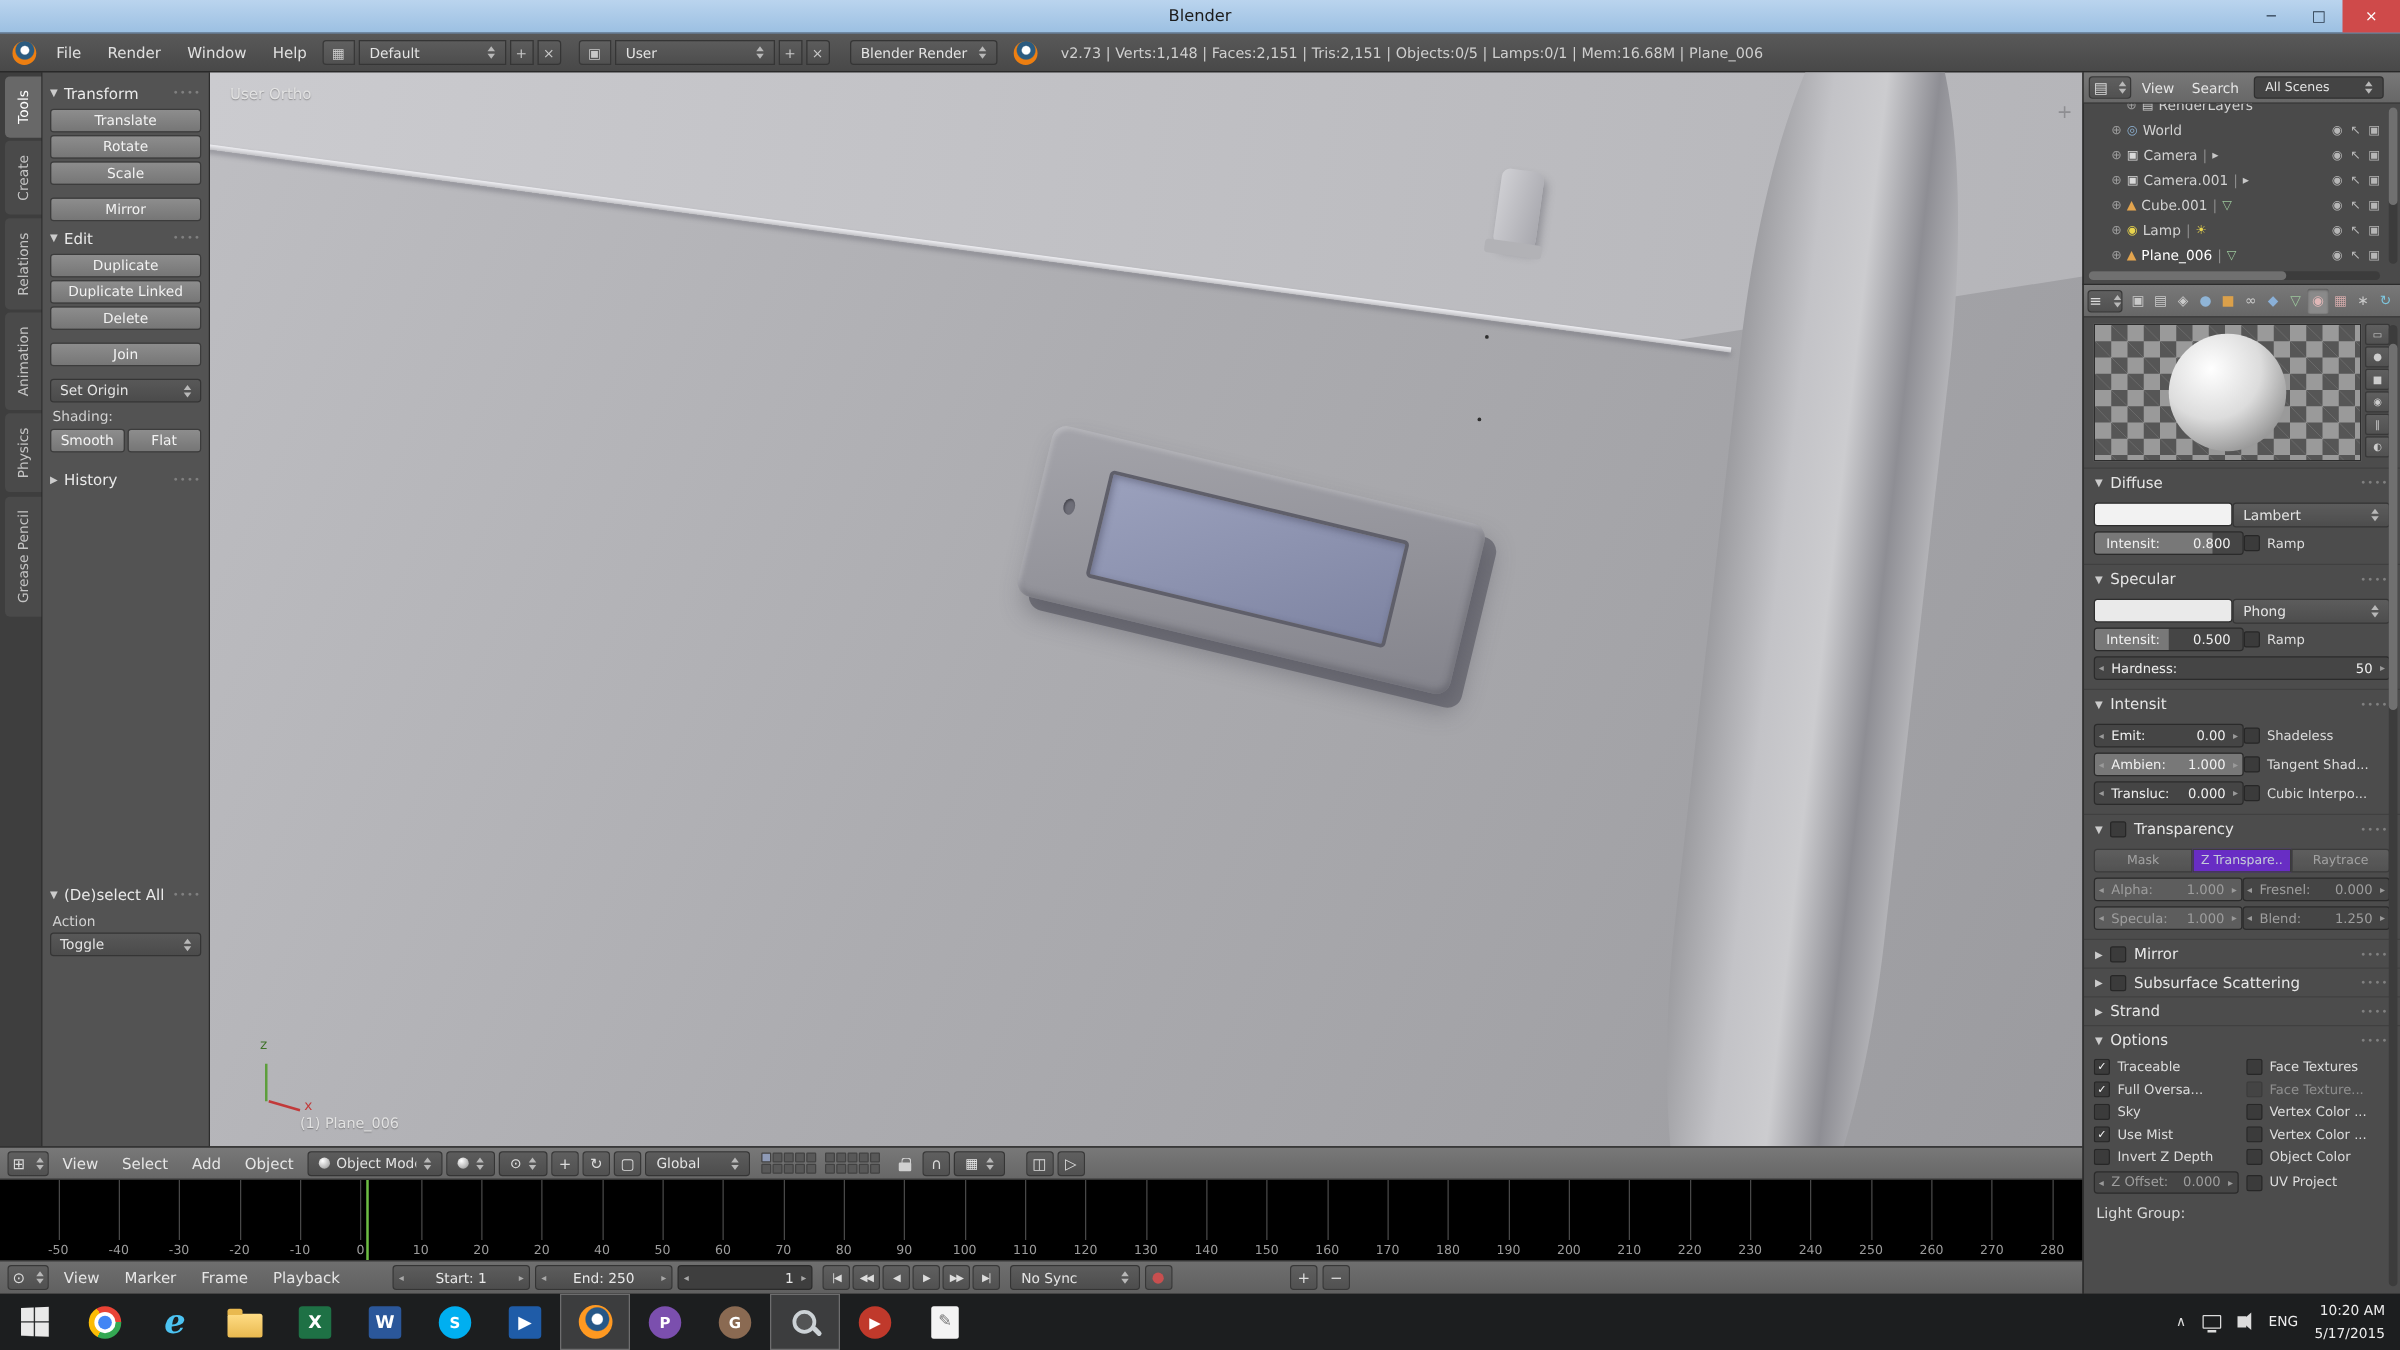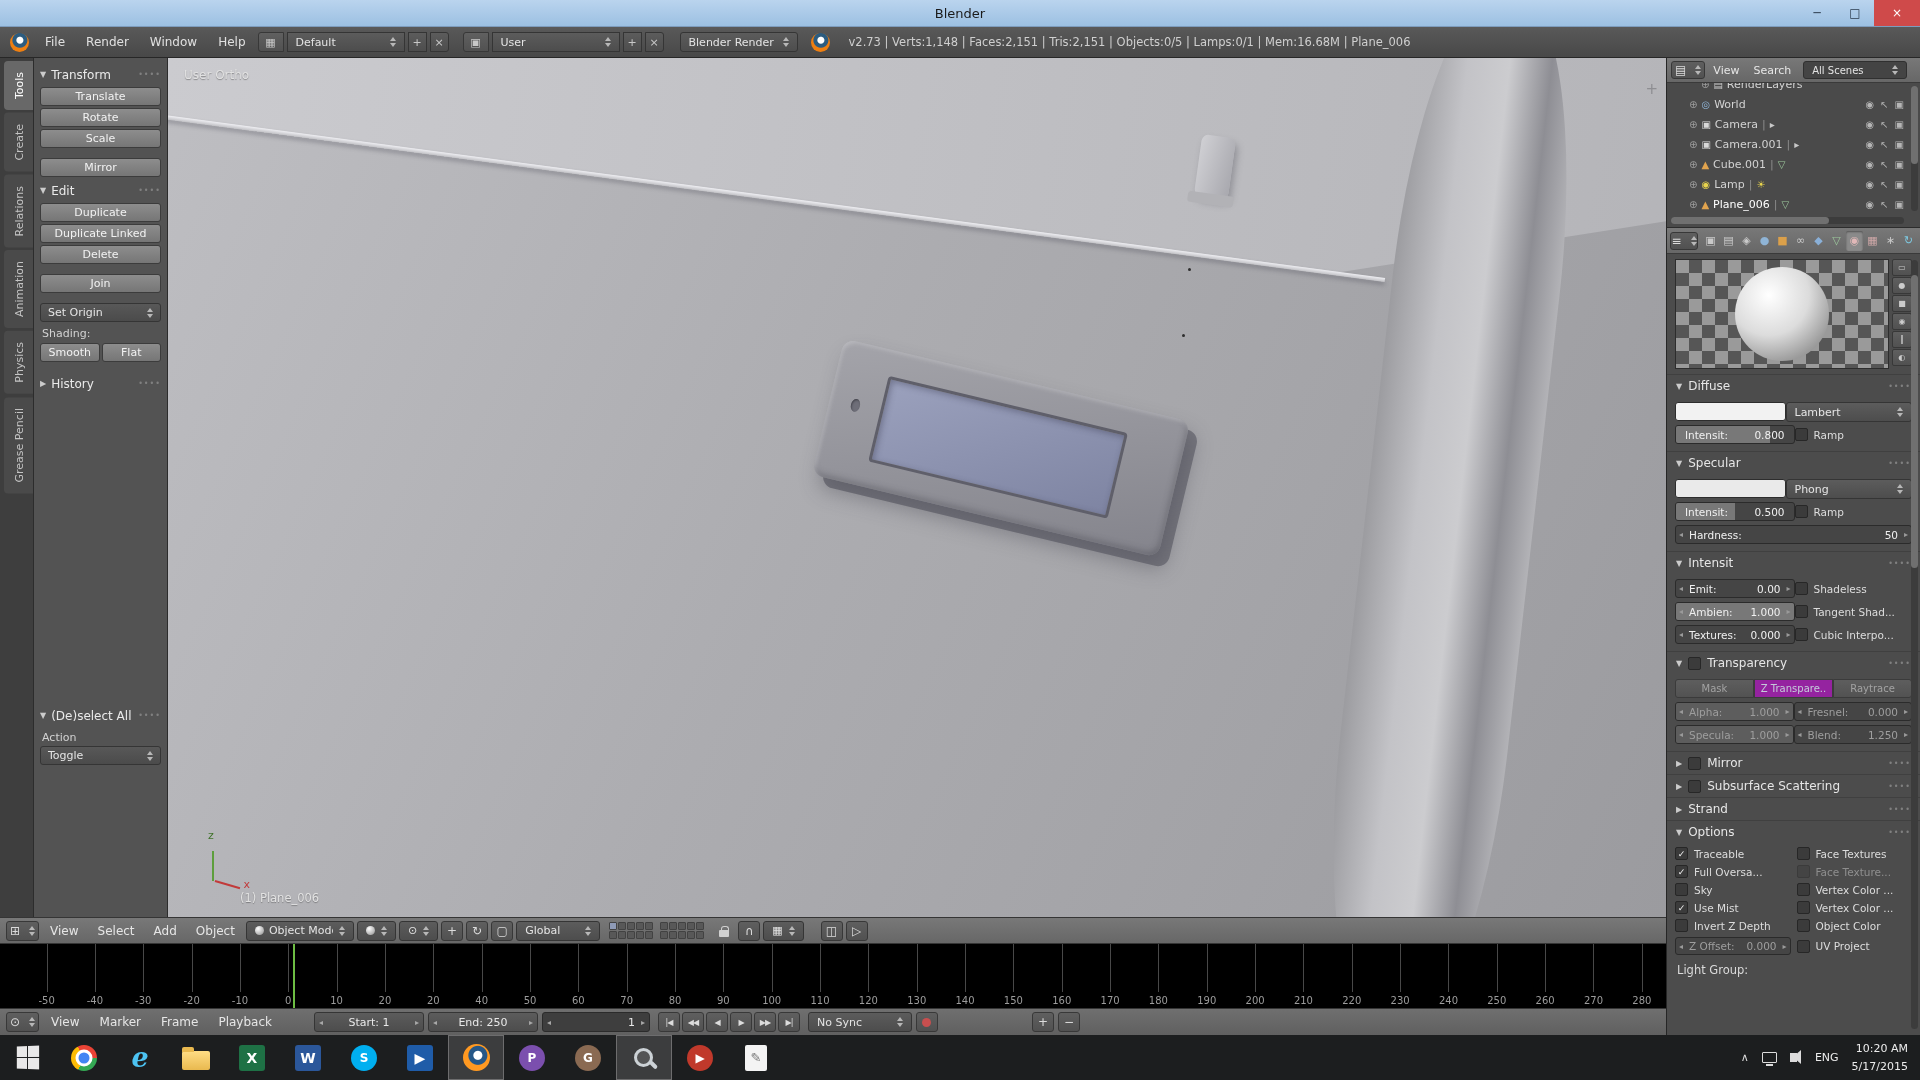--- a/index.html
+++ b/index.html
@@ -935,7 +935,7 @@
       <div class="prop-row">
         <div class="slider num">
           <div class="slider-fill" style="width: 0%;"></div>
-          <span class="slider-label">Textures:</span>
+          <span class="slider-label">Transluc:</span>
           <span class="slider-value">0.000</span>
         </div>
         <div class="chk">

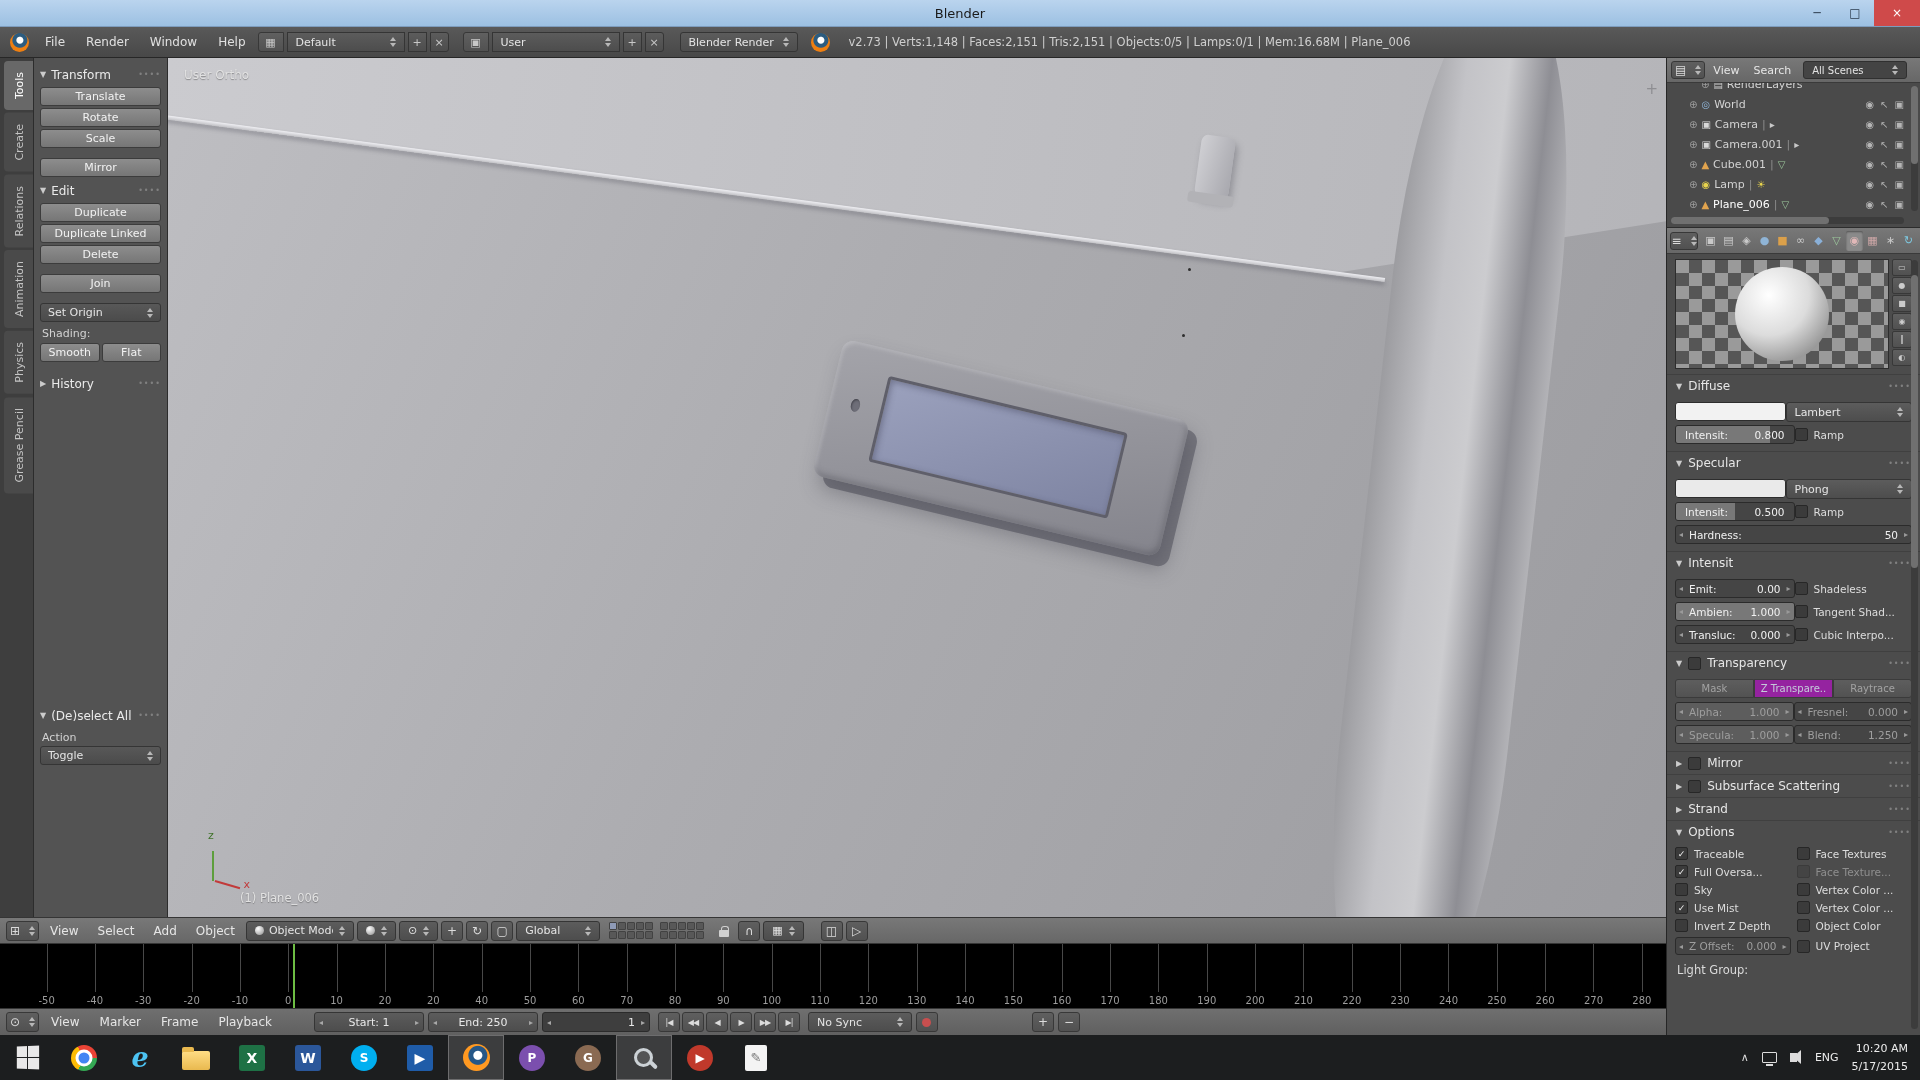--- a/index.html
+++ b/index.html
@@ -201,7 +201,7 @@
   color:#b2b2b2;display:flex;align-items:center;justify-content:center;white-space:nowrap;overflow:hidden}
 .mode-btn:first-child{border-radius:3px 0 0 3px}
 .mode-btn:last-child{border-radius:0 3px 3px 0}
-.mode-btn.active{background:#a21caf;color:#d9e1f2}
+.mode-btn.active{background:#6d28d9;color:#d9e1f2}
 #options-grid{display:grid;grid-template-columns:1fr 1fr;column-gap:6px;row-gap:5px;padding:4px 8px 2px}
 #options-grid .slider{height:18px}
 .light-group{padding:6px 10px 0;color:#dadada;font-size:11.5px}

